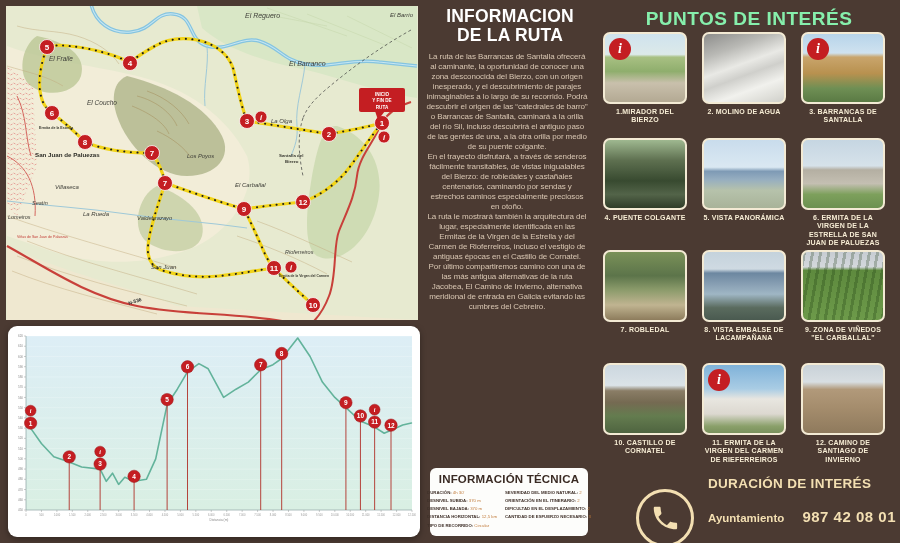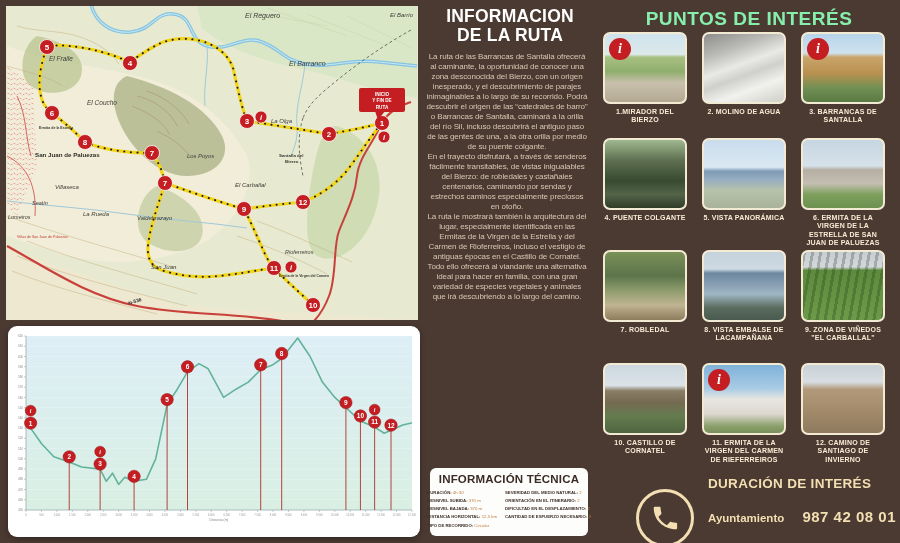--- a/index.html
+++ b/index.html
@@ -362,6 +362,7 @@
     <p>La ruta de las Barrancas de Santalla ofrecerá al caminante, la oportunidad de conocer una zona desconocida del Bierzo, con un origen inesperado, y el descubrimiento de parajes inimaginables a lo largo de su recorrido. Podrá descubrir el origen de las “catedrales de barro” o Barrancas de Santalla, caminará a la orilla del río Sil, incluso descubrirá el antiguo paso de las gentes de una, a la otra orilla por medio de su puente colgante.</p>
     <p>En el trayecto disfrutará, a través de senderos fácilmente transitables, de vistas inigualables del Bierzo: de robledales y castañales centenarios, caminando por sendas y estrechos caminos especialmente preciosos en otoño.</p>
     <p>La ruta le mostrará también la arquitectura del lugar, especialmente identificada en las Ermitas de la Virgen de la Estrella y del Carmen de Rioferreiros, incluso el vestigio de antiguas épocas en el Castillo de Cornatel.</p>
+    <p>Por último compartiremos camino con una de las más antigua alternativas de la ruta Jacobea, El Camino de Invierno, alternativa meridional de entrada en Galicia evitando las cumbres del Cebreiro.</p>
     <p>Todo ello ofrecerá al viandante una alternativa ideal para hacer en familia, con una gran variedad de especies vegetales y animales que irá descubriendo a lo largo del camino.</p>
   </div>
   <div class="tech">

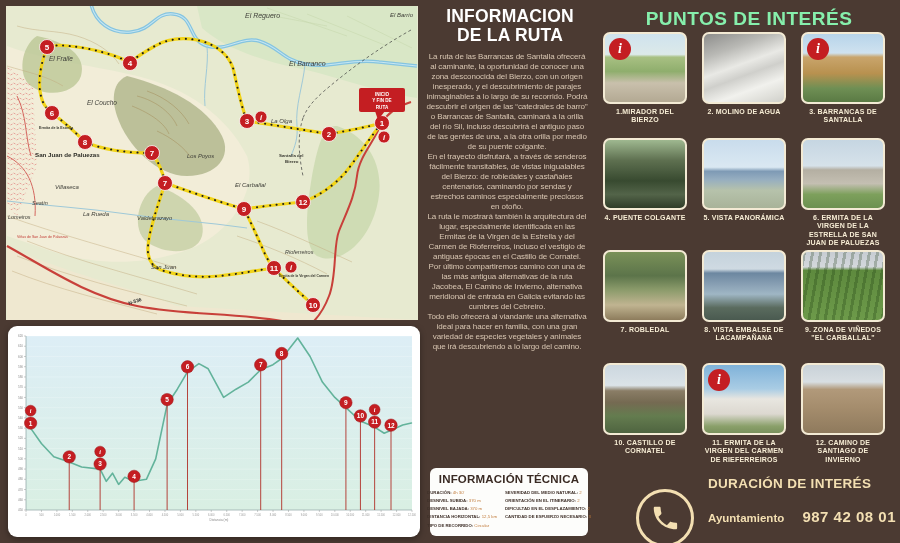--- a/index.html
+++ b/index.html
@@ -363,7 +363,6 @@
     <p>En el trayecto disfrutará, a través de senderos fácilmente transitables, de vistas inigualables del Bierzo: de robledales y castañales centenarios, caminando por sendas y estrechos caminos especialmente preciosos en otoño.</p>
     <p>La ruta le mostrará también la arquitectura del lugar, especialmente identificada en las Ermitas de la Virgen de la Estrella y del Carmen de Rioferreiros, incluso el vestigio de antiguas épocas en el Castillo de Cornatel.</p>
     <p>Por último compartiremos camino con una de las más antigua alternativas de la ruta Jacobea, El Camino de Invierno, alternativa meridional de entrada en Galicia evitando las cumbres del Cebreiro.</p>
-    <p>Todo ello ofrecerá al viandante una alternativa ideal para hacer en familia, con una gran variedad de especies vegetales y animales que irá descubriendo a lo largo del camino.</p>
   </div>
   <div class="tech">
     <div class="tech-title">INFORMACIÓN TÉCNICA</div>

